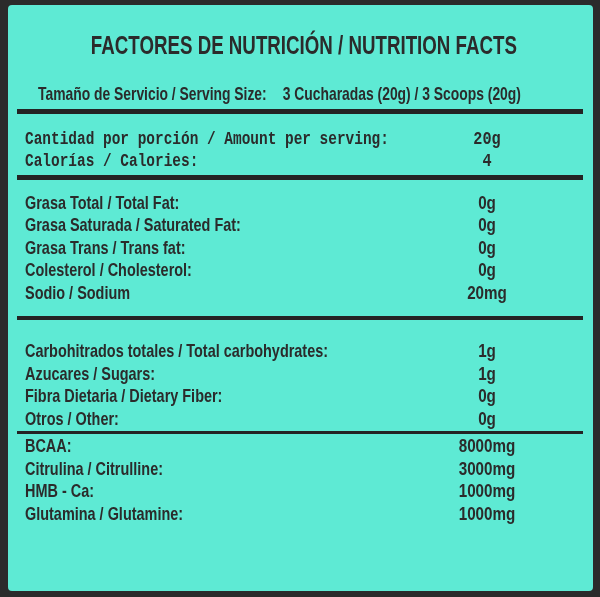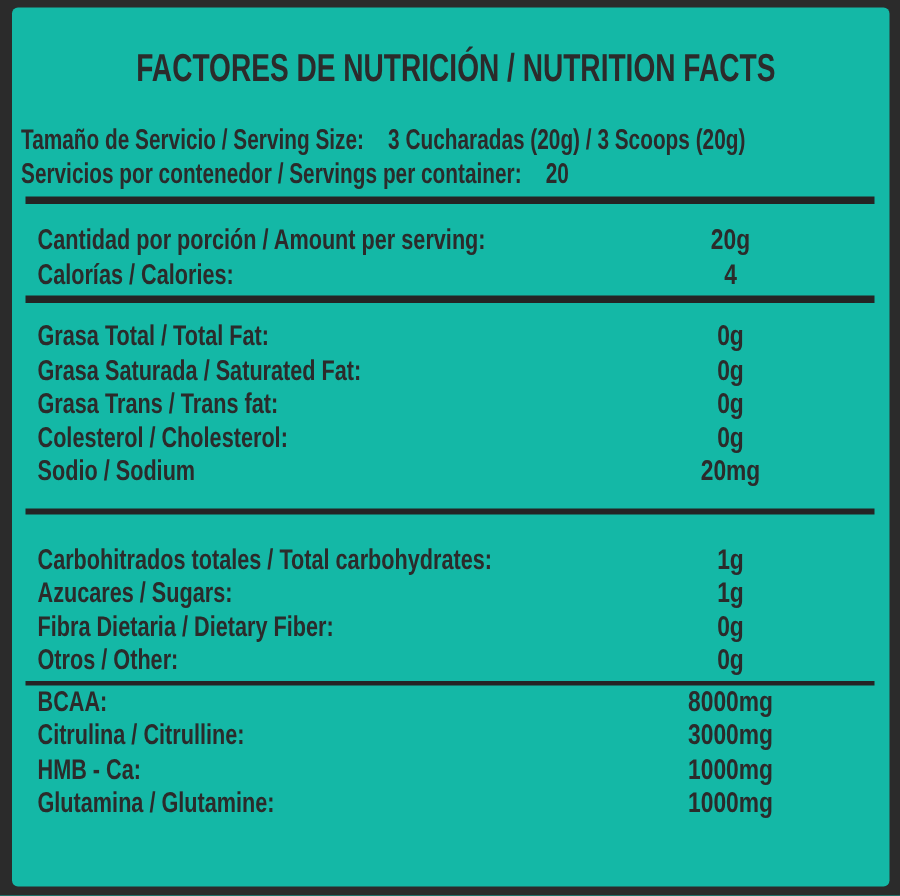--- a/index.html
+++ b/index.html
@@ -10,7 +10,7 @@
   }
   .card{
     position:absolute;left:8px;top:5px;right:7px;bottom:6px;
-    background:#14b8a6;border-radius:4px;overflow:hidden;
+    background:#5eead4;border-radius:4px;overflow:hidden;
     color:#2b2b2b;font-weight:700;
   }
   

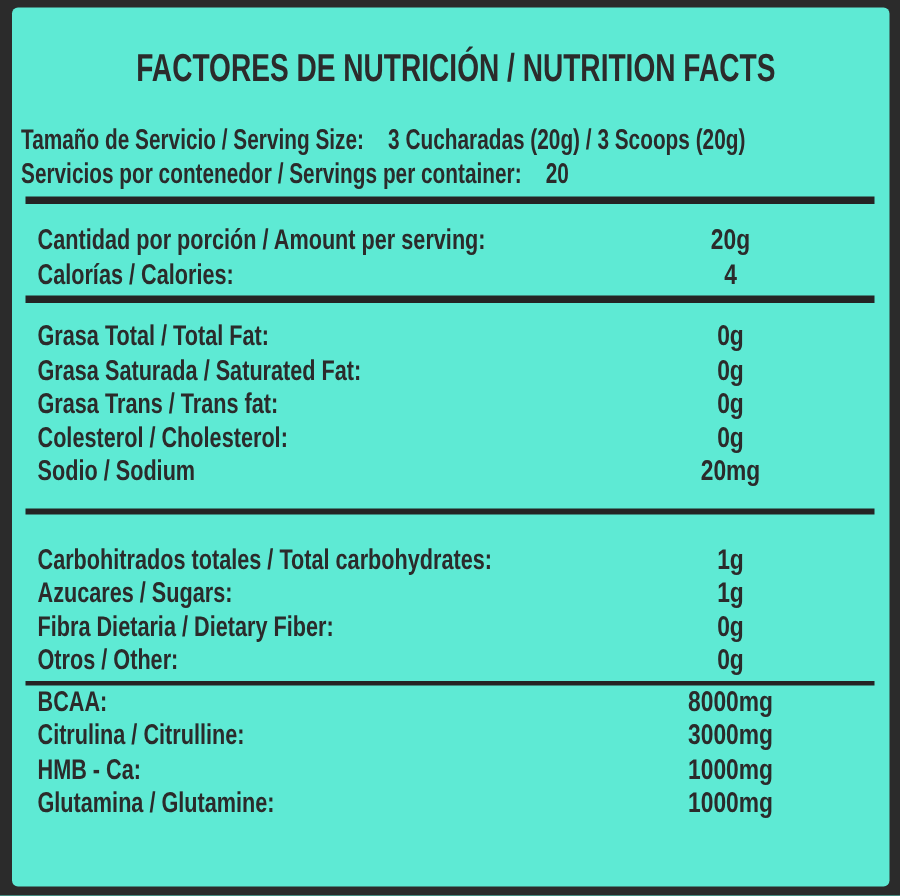--- a/index.html
+++ b/index.html
@@ -17,7 +17,7 @@
   .cx{display:inline-block;white-space:nowrap;transform:scaleX(0.76);transform-origin:0 50%;}
   .title-wrap{margin-top:27px;height:27px;line-height:27px;text-align:center;font-size:26px;}
   .title-wrap .cx{transform:scaleX(0.72);transform-origin:50% 50%;}
-  .serving{margin-top:24px;padding-left:6px;font-size:19px;}
+  .serving{margin-top:24px;padding-left:30px;font-size:19px;text-align:right;}
   .srow{height:22.5px;line-height:22.5px;}
   .srow .cx{display:inline-flex;gap:22px;transform:scaleX(0.73);}
   .rule{background:#242424;margin-left:9px;margin-right:10px;}

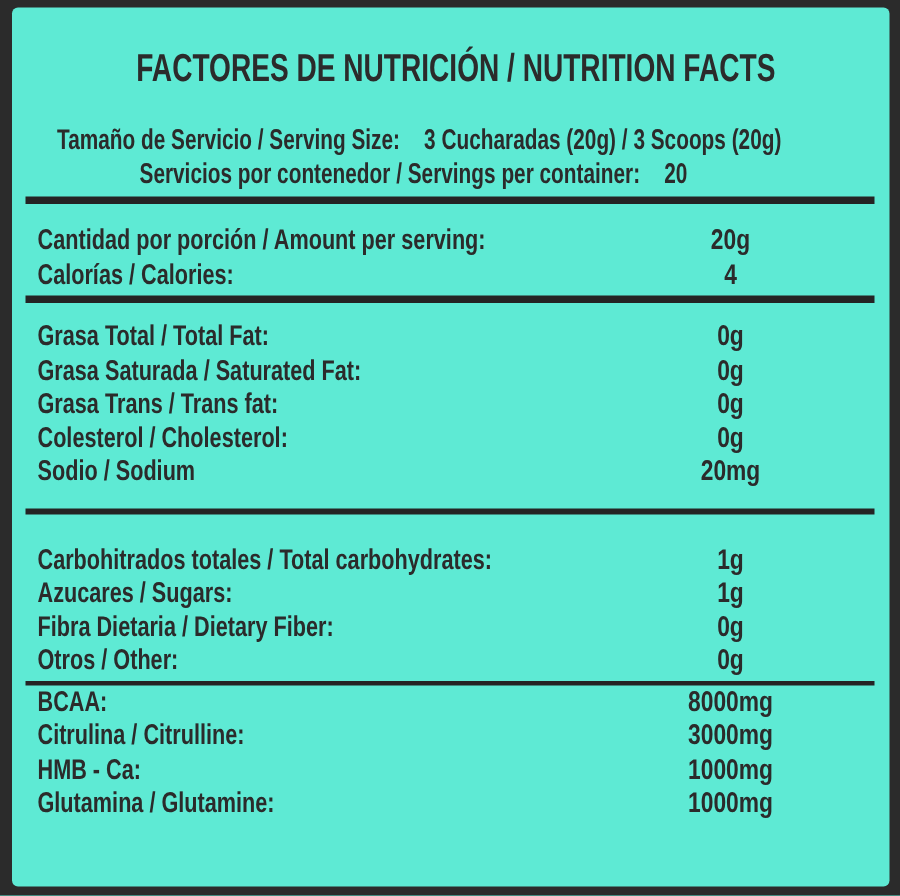--- a/index.html
+++ b/index.html
@@ -50,12 +50,6 @@
       <span class="cx">
         <span>Tamaño de Servicio / Serving Size:</span>
         <span>3 Cucharadas (20g) / 3 Scoops (20g)</span>
-      </span>
-    </div>
-    <div class="srow">
-      <span class="cx">
-        <span>Servicios por contenedor / Servings per container:</span>
-        <span>20</span>
       </span>
     </div>
   </div>

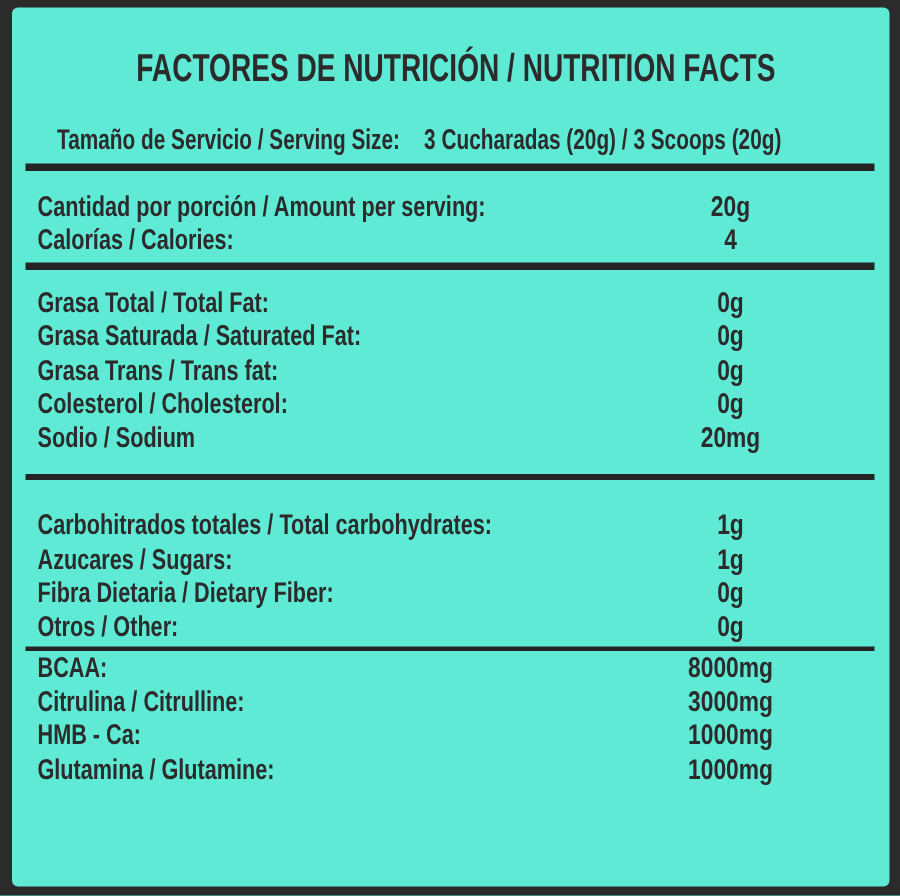--- a/index.html
+++ b/index.html
@@ -26,7 +26,7 @@
   .rule-3{margin-top:12px;height:4px;}
   .rule-4{margin-top:1px;height:3px;}
   .section{font-size:19px;}
-  .sec-amount{margin-top:14px;}
+  .sec-amount{margin-top:14px;font-family:Liberation Mono, monospace;}
   .sec-fats{margin-top:12px;}
   .sec-carbs{margin-top:20px;}
   .sec-aminos{margin-top:1px;}

